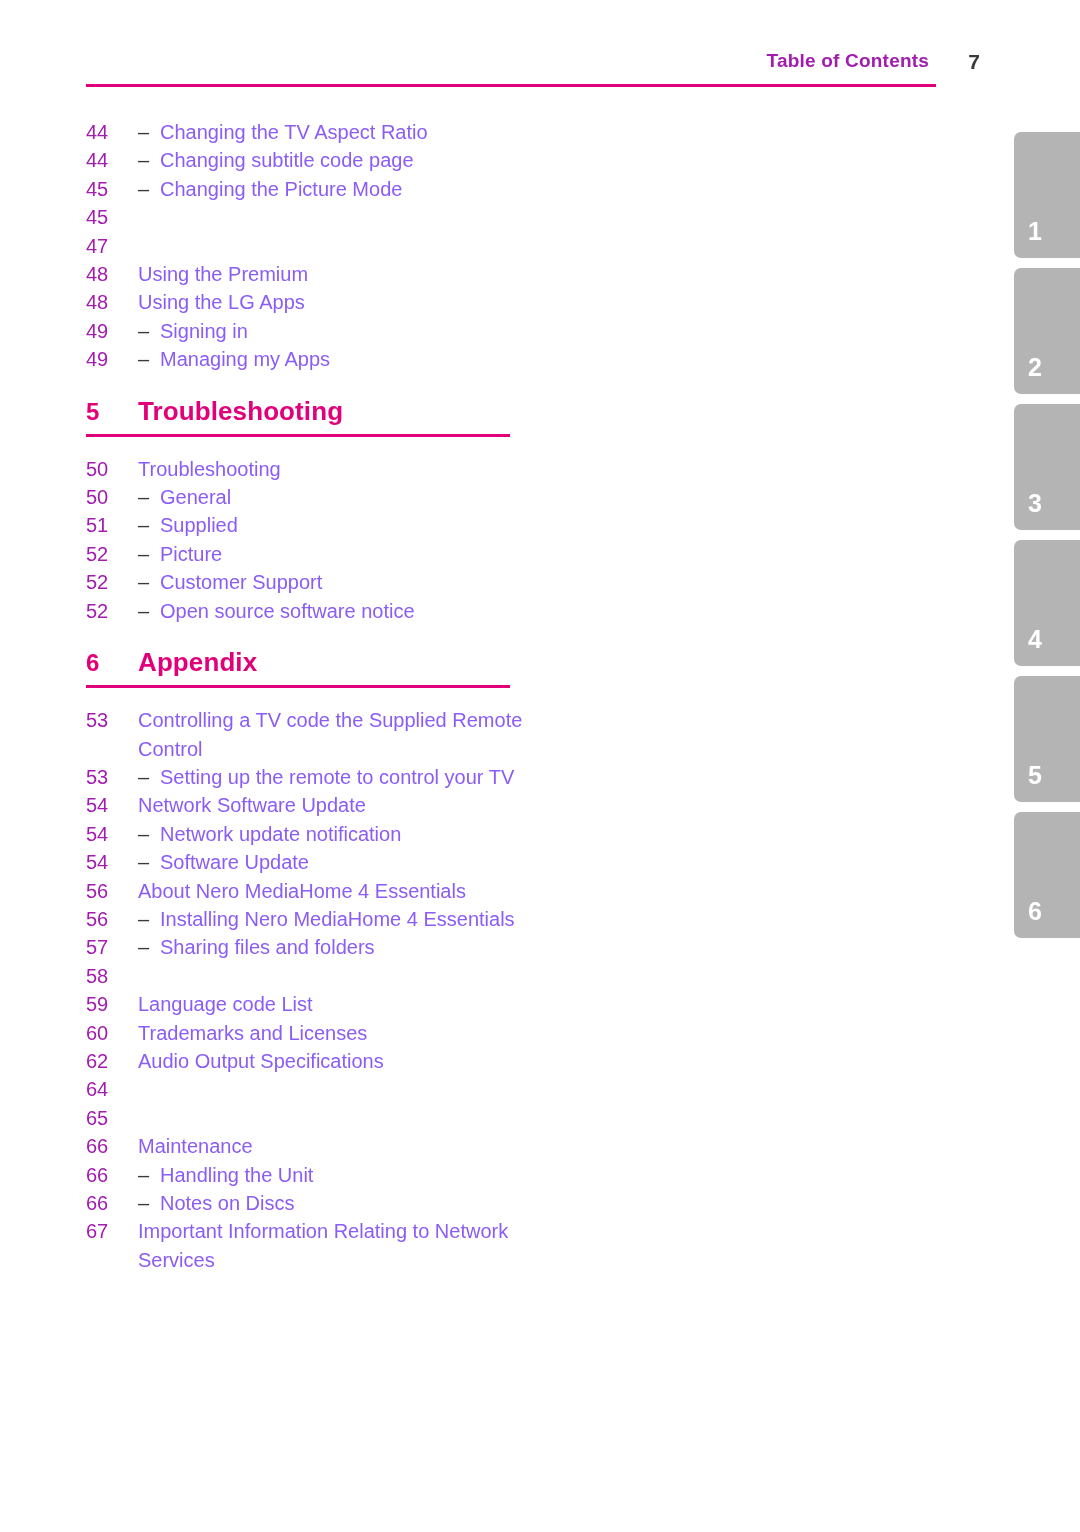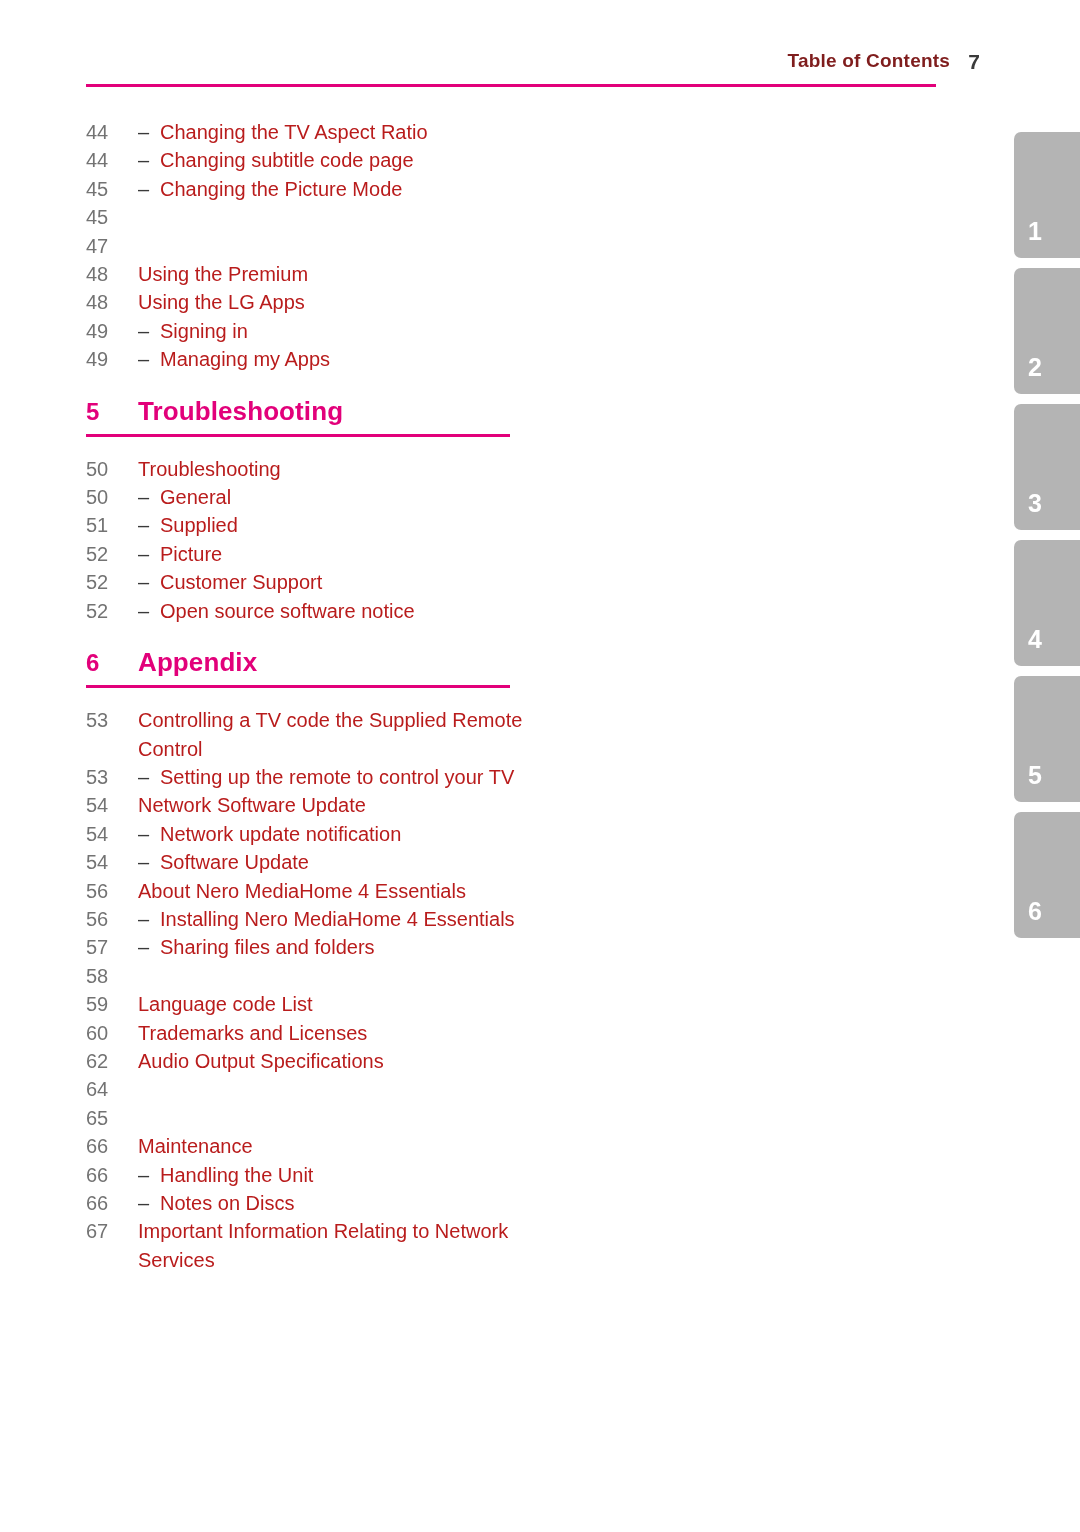--- a/index.html
+++ b/index.html
@@ -26,12 +26,12 @@
   }
   #header-title {
     position: absolute;
-    right: 130px;
+    right: 151px;
     top: 50px;
     font-size: 19px;
     font-weight: bold;
     letter-spacing: 0.2px;
-    color: #7f1d1d;
+    color: #a21caf;
     white-space: nowrap;
   }
   #header-page-number {

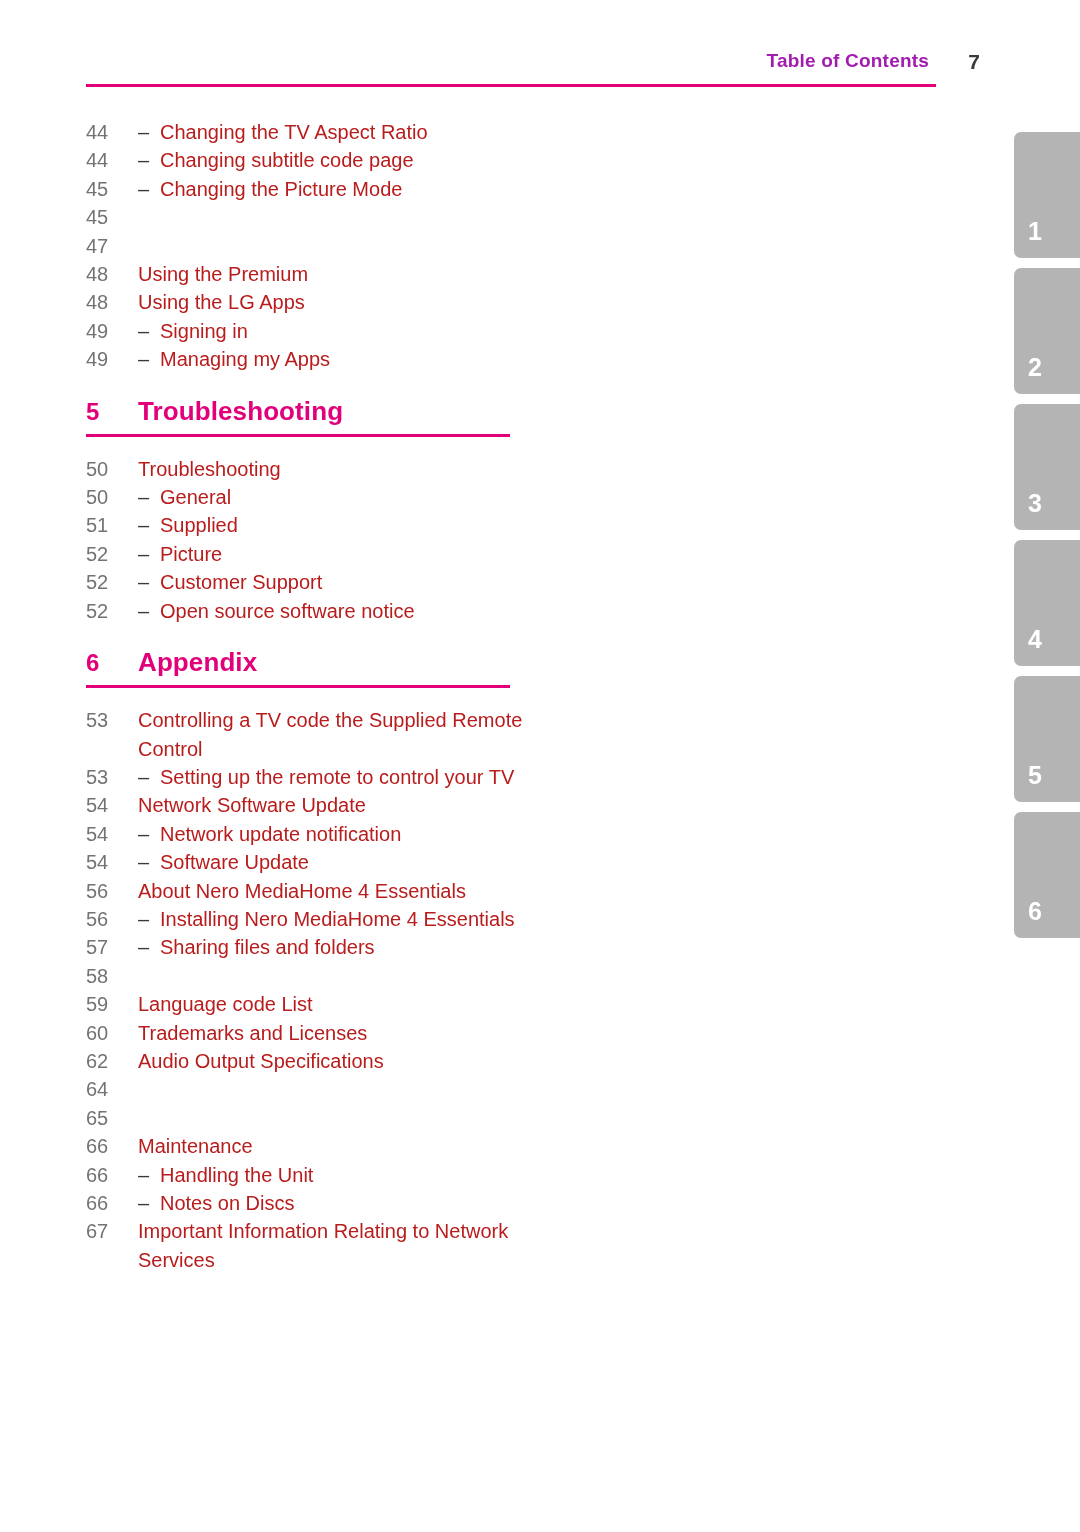--- a/index.html
+++ b/index.html
@@ -70,7 +70,7 @@
     flex: 0 0 52px;
     width: 52px;
     font-size: 20px;
-    color: #737373;
+    color: #a21caf;
   }
   .toc-body {
     flex: 1 1 auto;

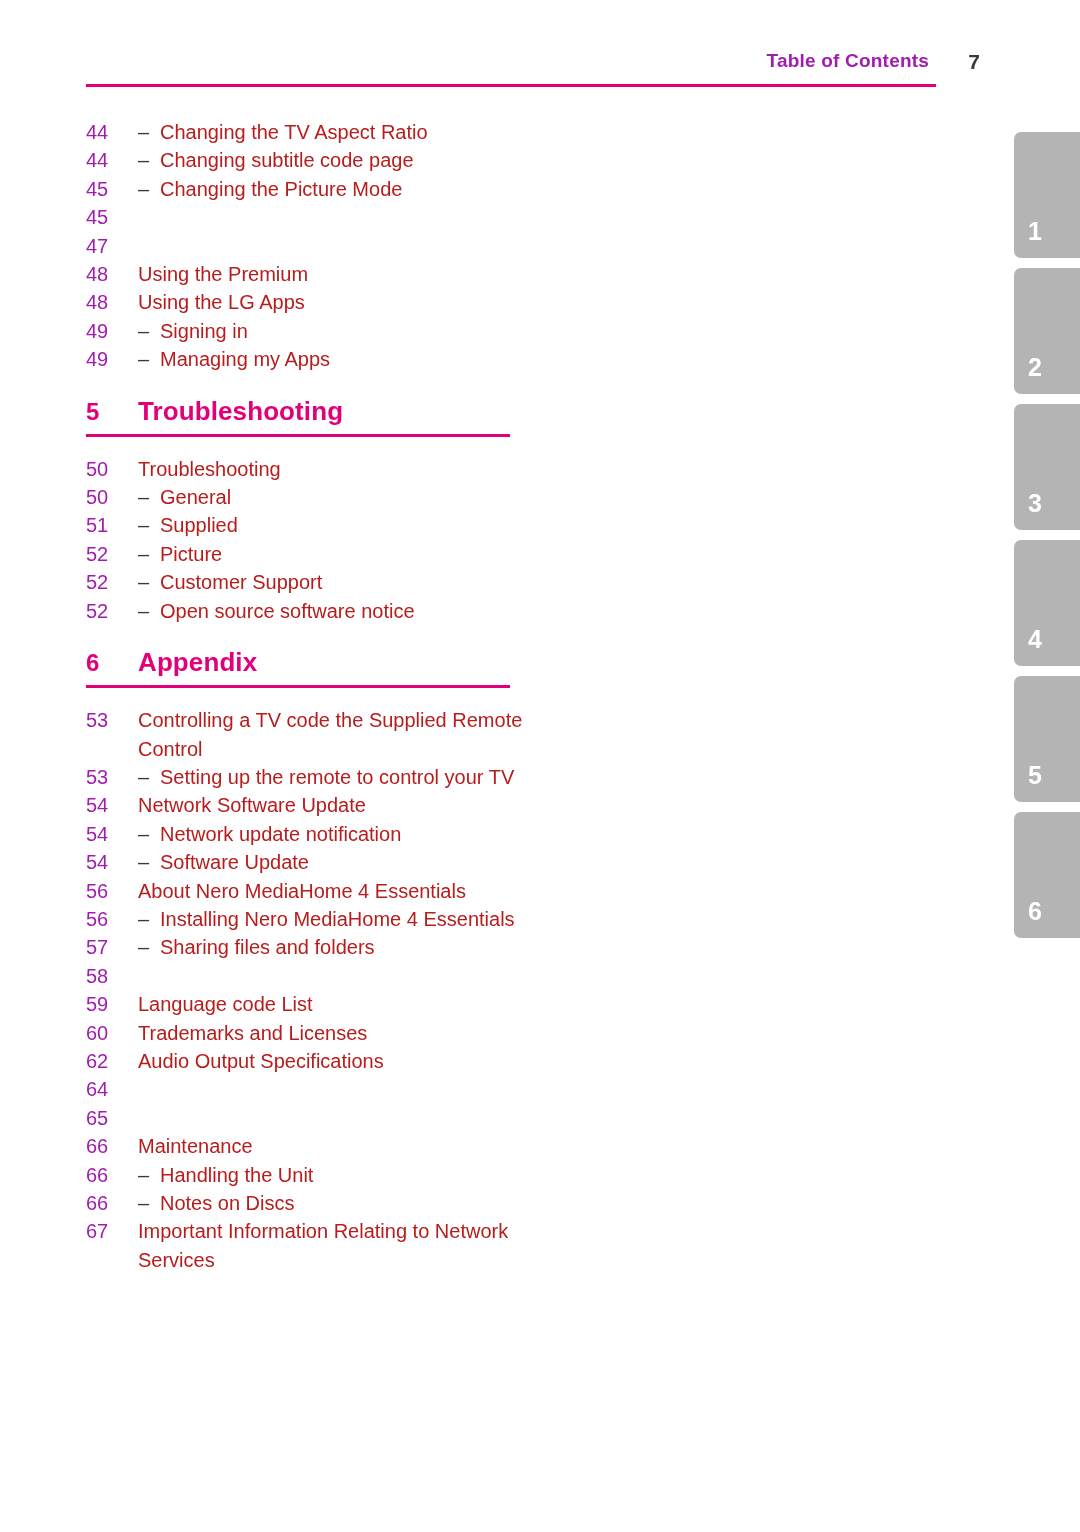--- a/index.html
+++ b/index.html
@@ -84,7 +84,7 @@
   }
   .toc-label {
     flex: 1 1 auto;
-    color: #b91c1c;
+    color: #8b5cf6;
   }
   .toc-entry.sub .toc-label {
     

